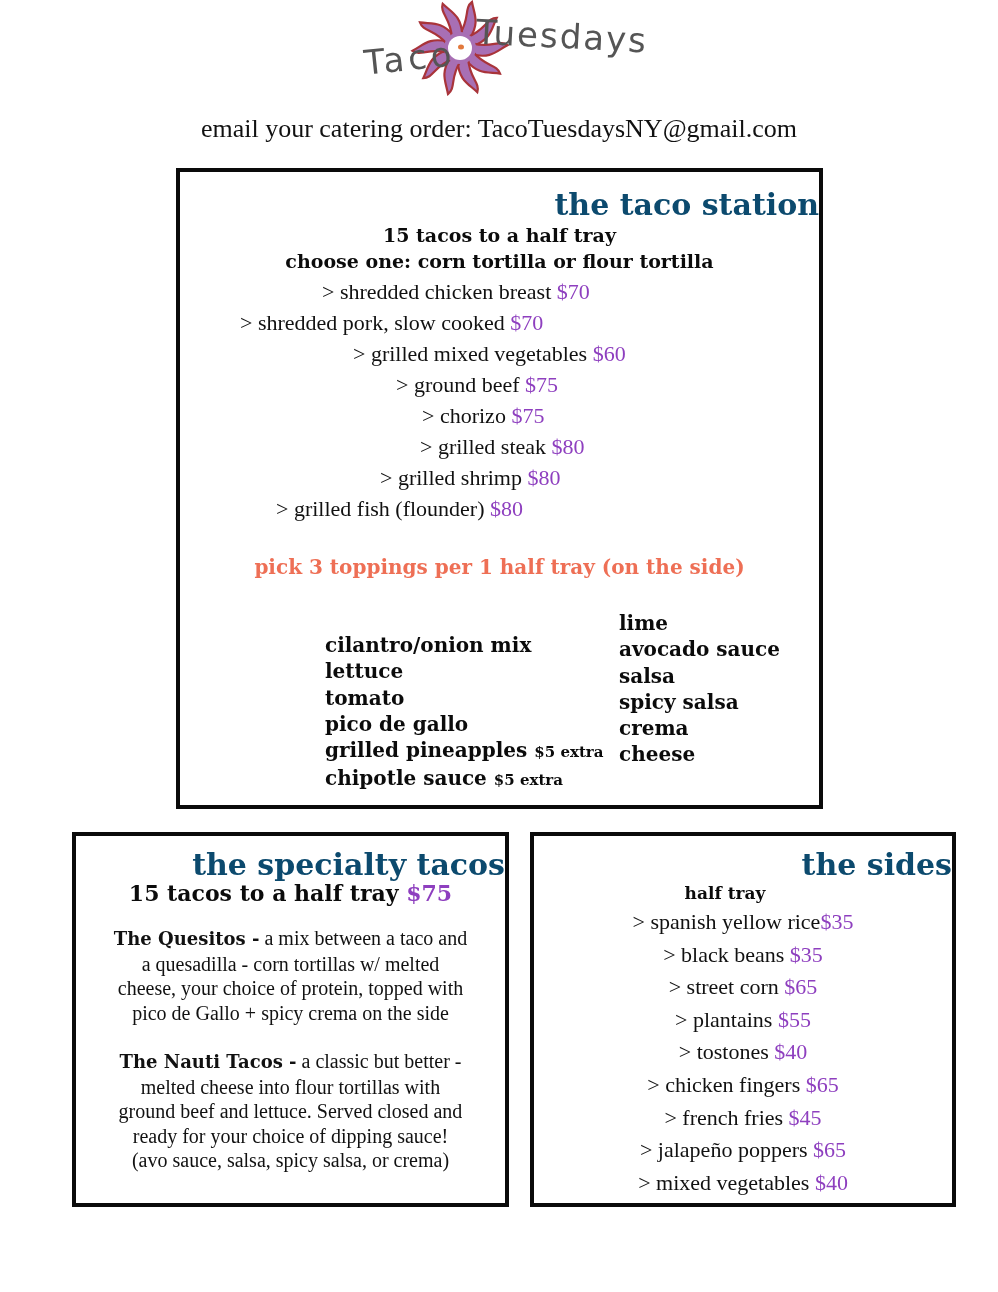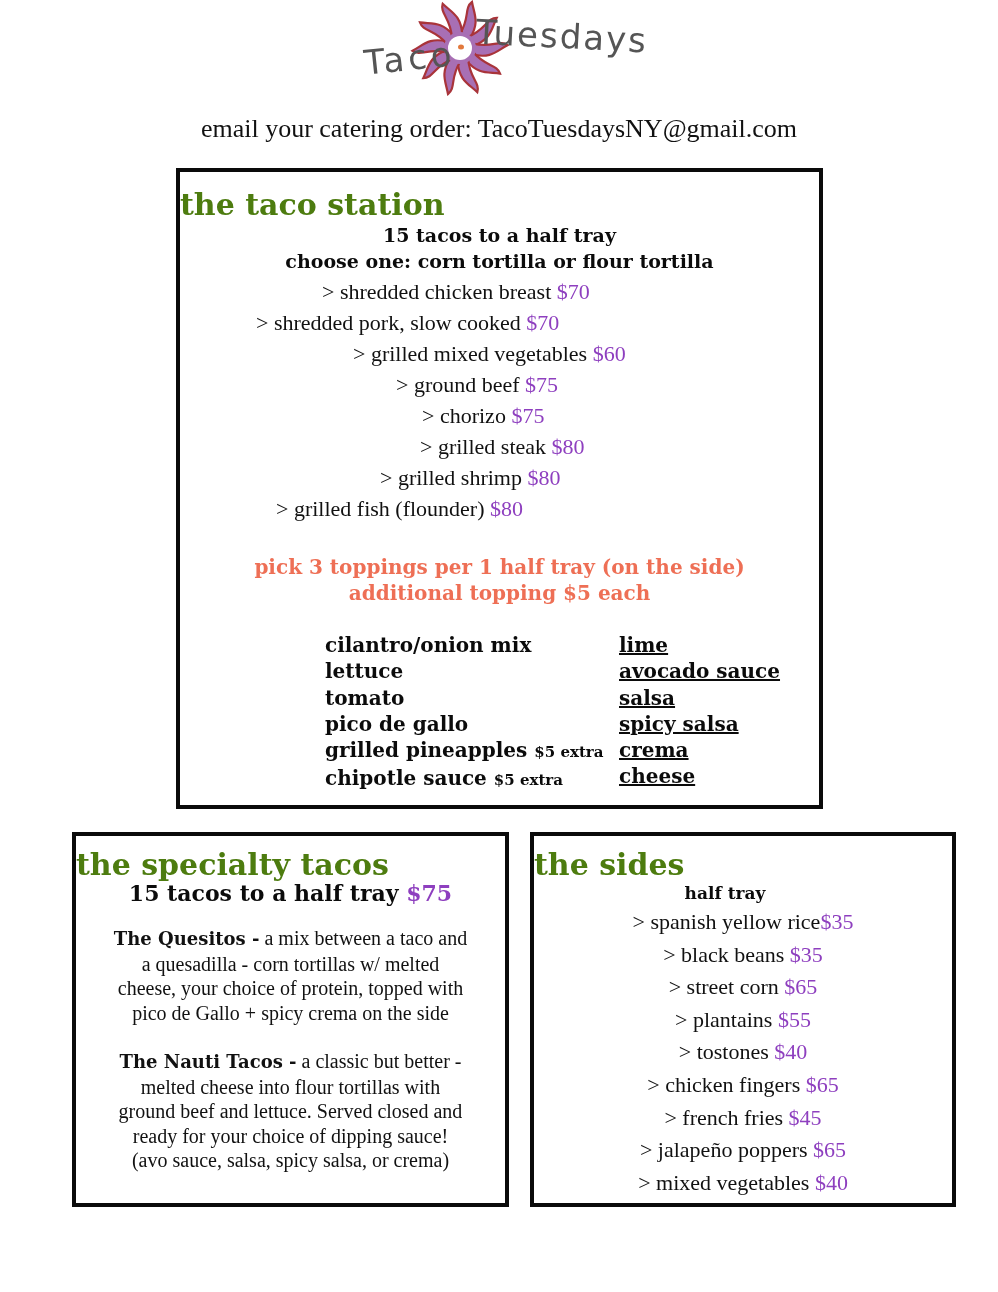--- a/index.html
+++ b/index.html
@@ -10,7 +10,7 @@
   .station { left: 176px; top: 168px; width: 647px; height: 641px; }
   .specialty { left: 72px; top: 832px; width: 437px; height: 375px; }
   .sides { left: 530px; top: 832px; width: 426px; height: 375px; }
-  .heading { text-align: left; color: #4d7c0f; font-family: "DejaVu Serif", serif; font-weight: bold; font-size: 30px; line-height: 34px; }
+  .heading { text-align: right; color: #0c4a6e; font-family: "DejaVu Serif", serif; font-weight: bold; font-size: 30px; line-height: 34px; }
   .sub { text-align: center; font-weight: bold; font-size: 19px; line-height: 26px; color: #0b0b0b; }
   .item { font-family: "Liberation Serif", serif; font-size: 22px; line-height: 31px; white-space: nowrap; color: #111; }
   .price { color: #8e3fbf; }

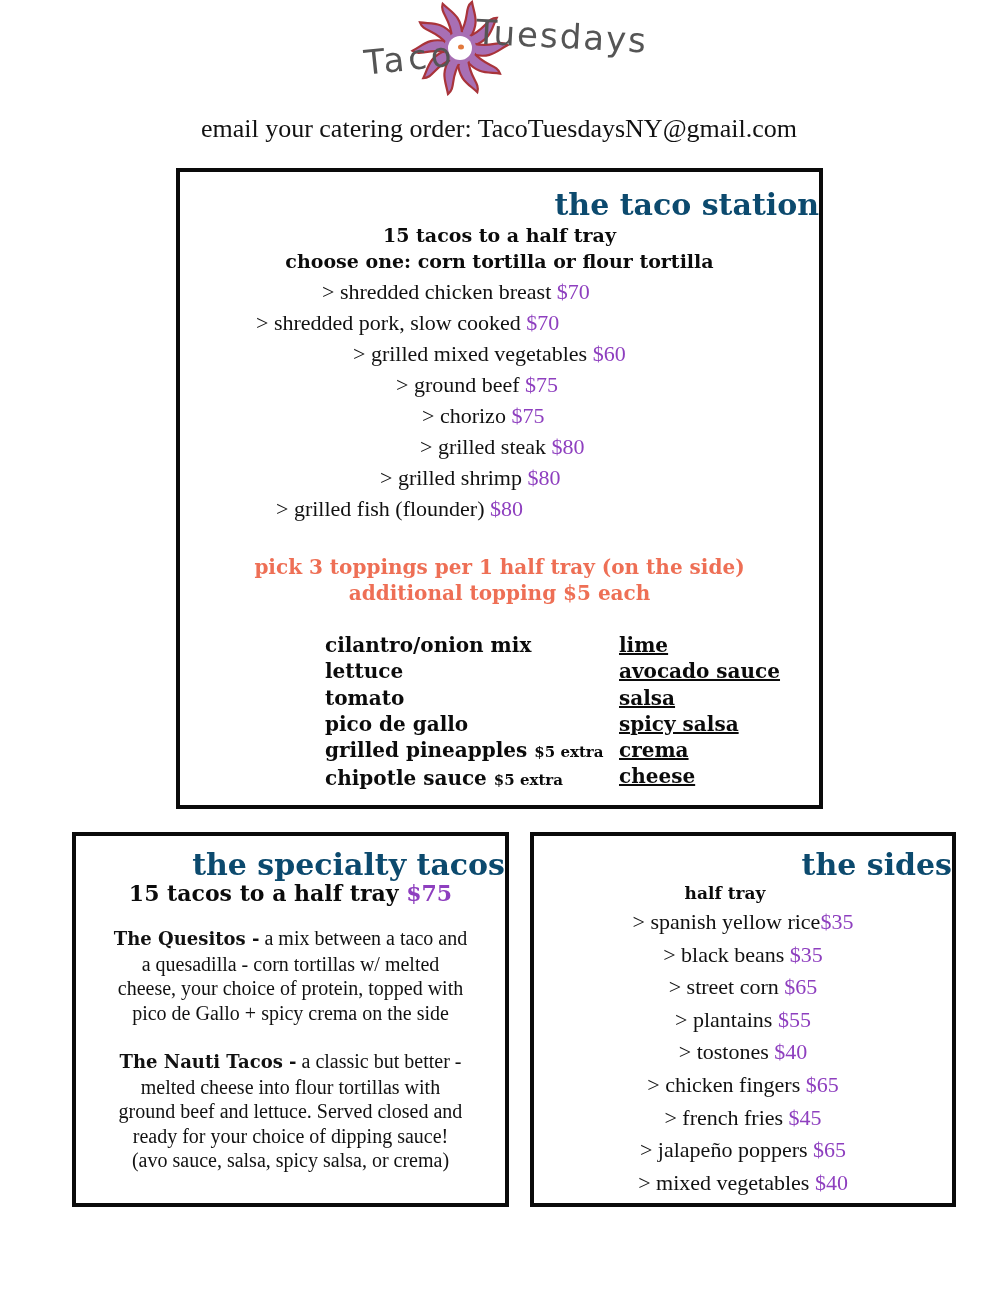--- a/index.html
+++ b/index.html
@@ -56,7 +56,7 @@
 
   <div style="position:absolute;top:104px;left:0;width:100%;">
     <div class="item" style="padding-left:142px;"><span>&gt; shredded chicken breast </span><span class="price">$70</span></div>
-    <div class="item" style="padding-left:76px;"><span>&gt; shredded pork, slow cooked </span><span class="price">$70</span></div>
+    <div class="item" style="padding-left:60px;"><span>&gt; shredded pork, slow cooked </span><span class="price">$70</span></div>
     <div class="item" style="padding-left:173px;"><span>&gt; grilled mixed vegetables </span><span class="price">$60</span></div>
     <div class="item" style="padding-left:216px;"><span>&gt; ground beef </span><span class="price">$75</span></div>
     <div class="item" style="padding-left:242px;"><span>&gt; chorizo </span><span class="price">$75</span></div>

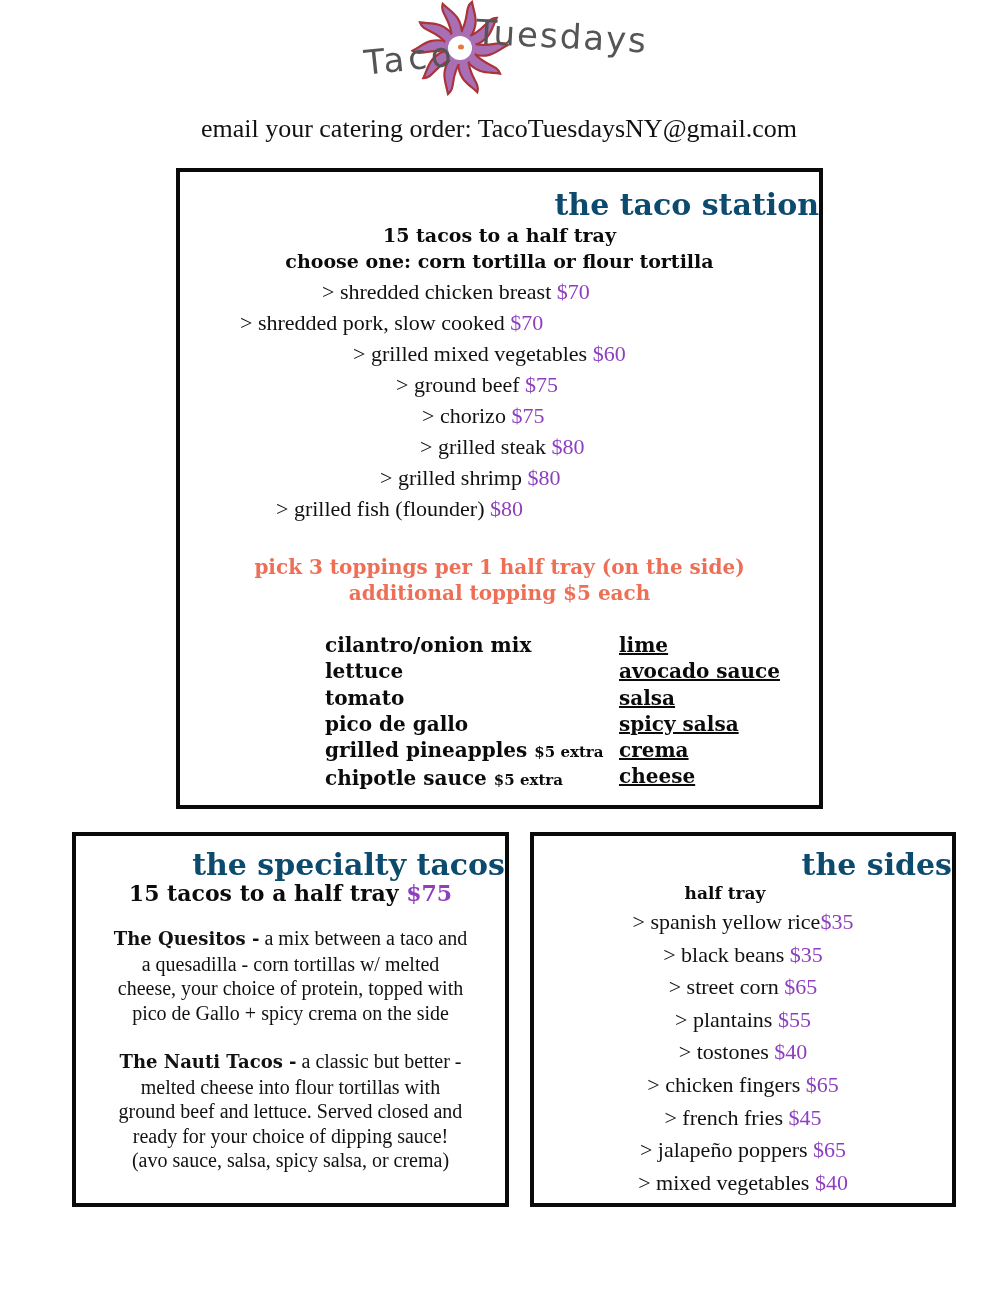--- a/index.html
+++ b/index.html
@@ -67,7 +67,6 @@
 
   <div style="position:absolute;top:382px;left:0;width:100%;">
     <div class="note">pick 3 toppings per 1 half tray (on the side)</div>
-    <div class="note">additional topping $5 each</div>
   </div>
 
   <div class="toppings" style="left:113px;top:460px;">

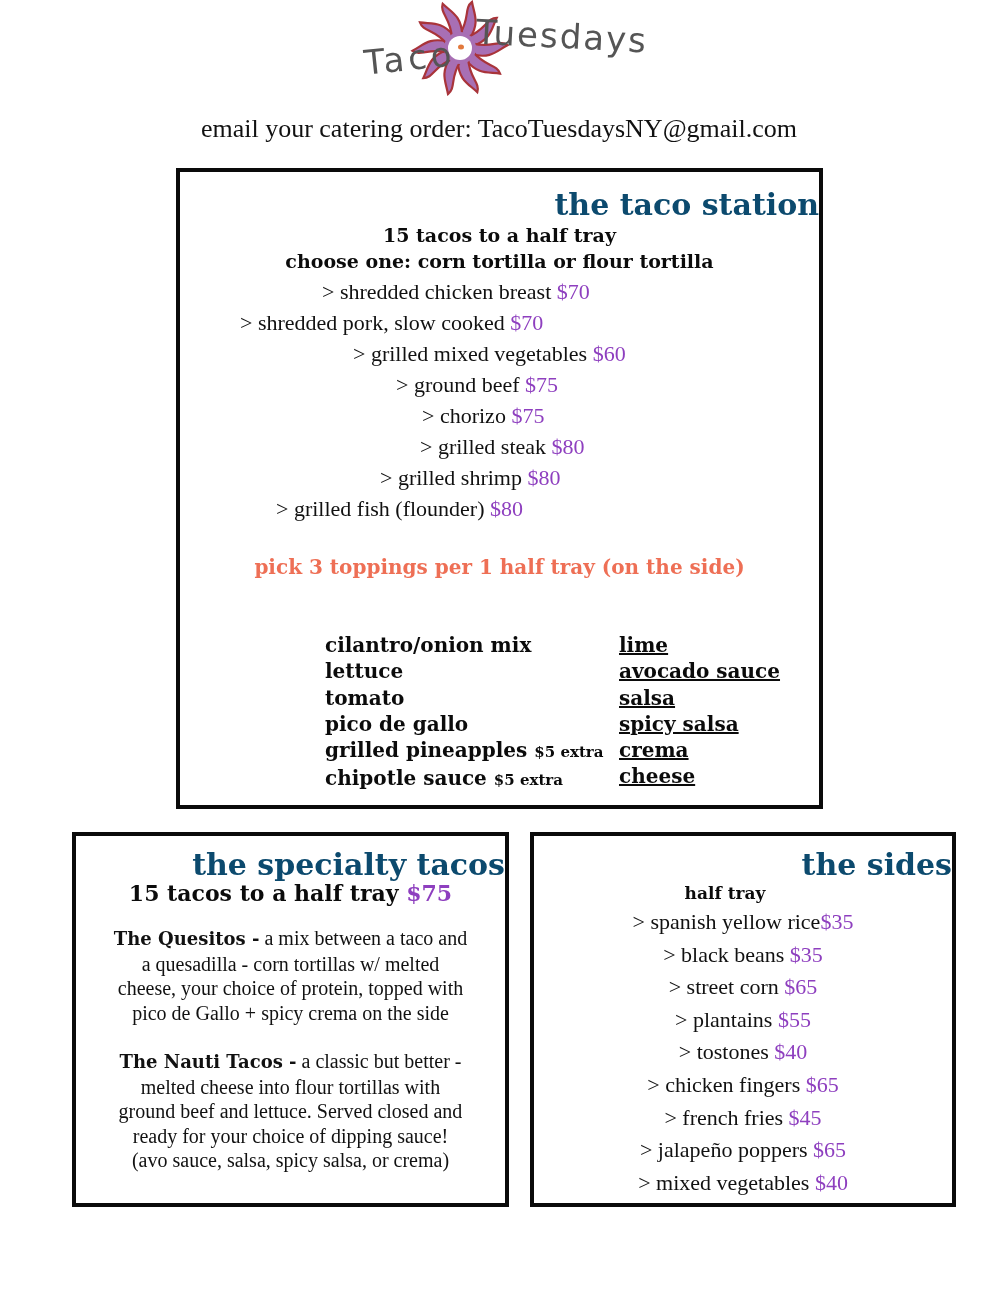--- a/index.html
+++ b/index.html
@@ -78,7 +78,7 @@
     <div><span>chipotle sauce </span><span class="small">$5 extra</span></div>
   </div>
 
-  <div class="toppings" style="left:407px;top:460px;text-decoration:underline;">
+  <div class="toppings" style="left:407px;top:438px;">
     <div>lime</div>
     <div>avocado sauce</div>
     <div>salsa</div>

